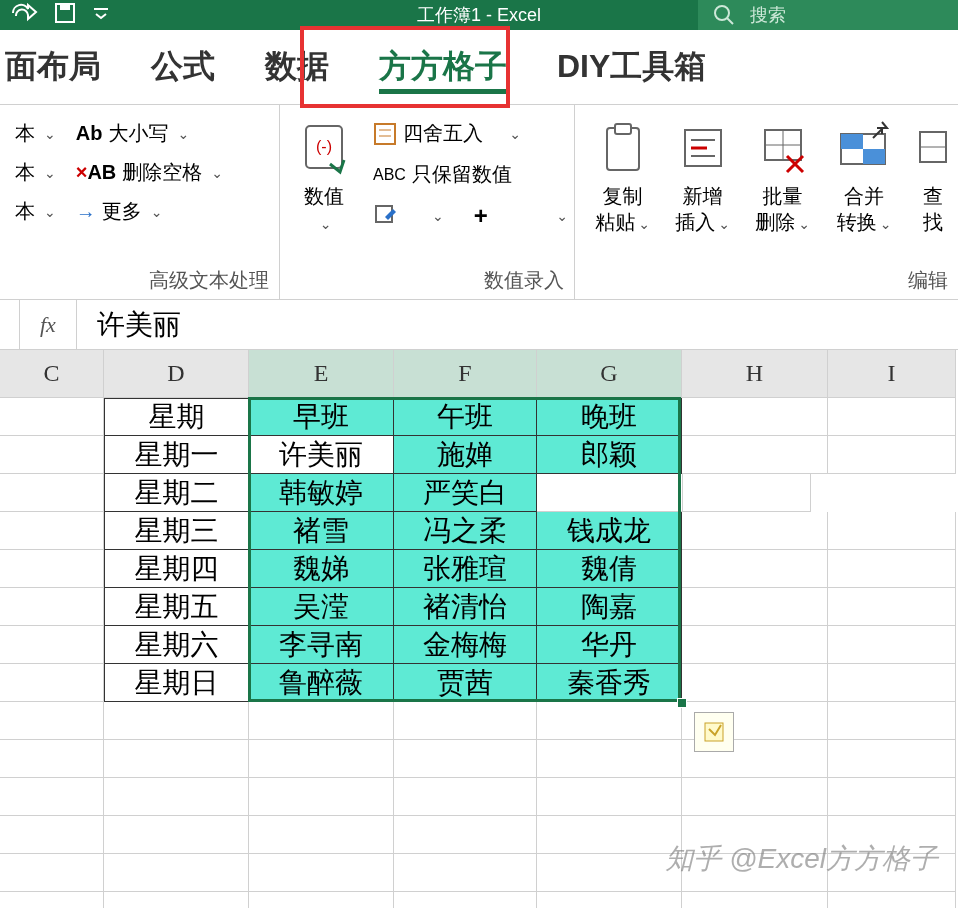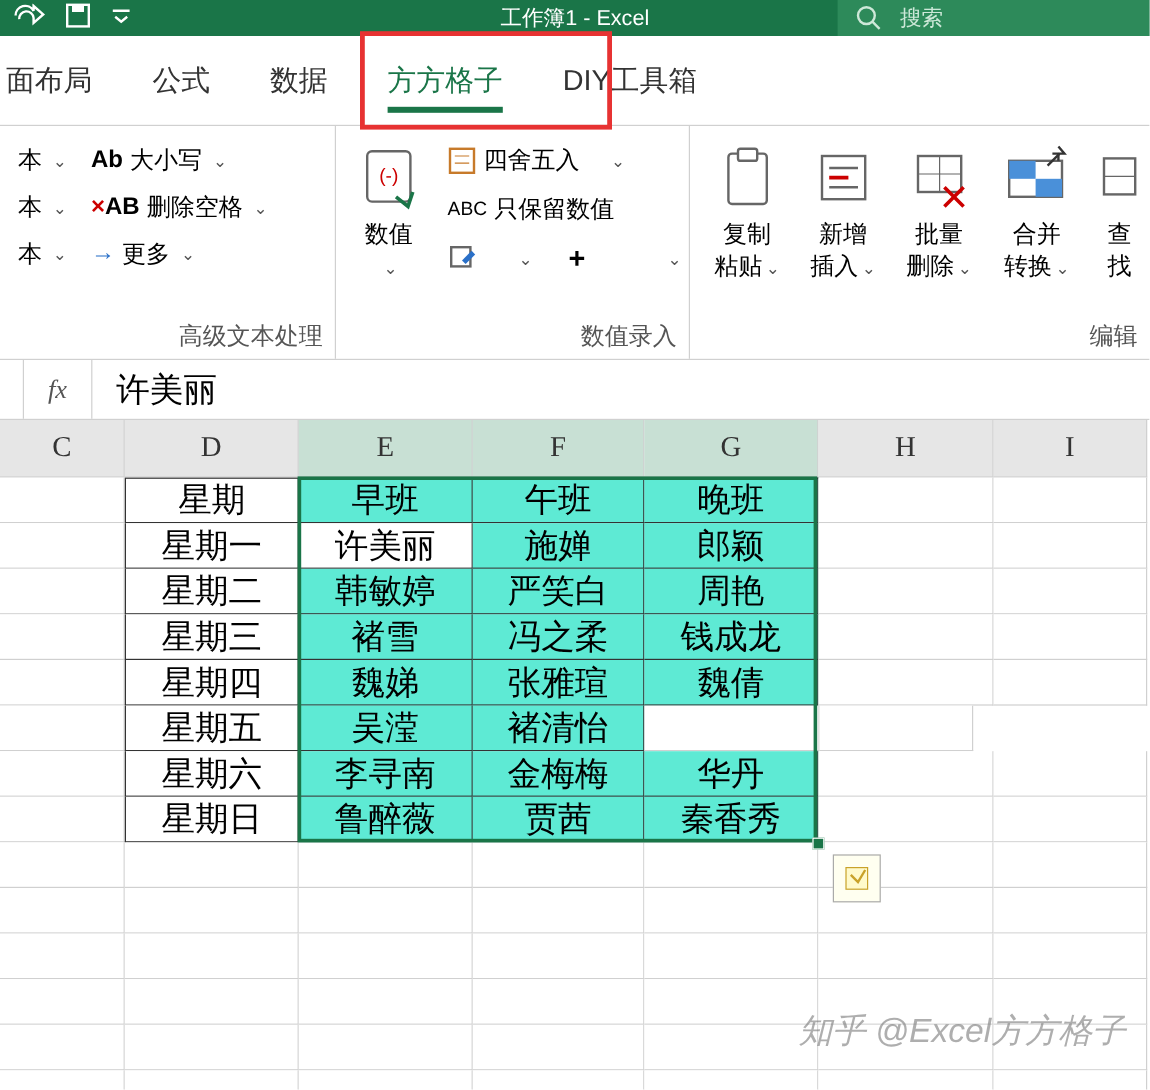--- a/index.html
+++ b/index.html
@@ -15,7 +15,7 @@
 
     
     .ribbon-tabs { height: 75px; background: #fff; border-bottom: 1px solid #d0d0d0; display: flex; align-items: center; padding-left: 0; position: relative; }
-    .ribbon-tab { padding: 0 25px; font-size: 24px; color: #333; cursor: pointer; height: 100%; display: flex; align-items: center; position: relative; }
+    .ribbon-tab { padding: 0 25px; font-size: 32px; color: #333; cursor: pointer; height: 100%; display: flex; align-items: center; position: relative; font-weight: bold; }
     .ribbon-tab.active { color: #1a7548; }
     .ribbon-tab.active::after { content: ''; position: absolute; bottom: 10px; left: 25px; right: 25px; height: 5px; background: #1a7548; }
     .red-box { position: absolute; border: 4px solid #e73232; pointer-events: none; z-index: 10; }

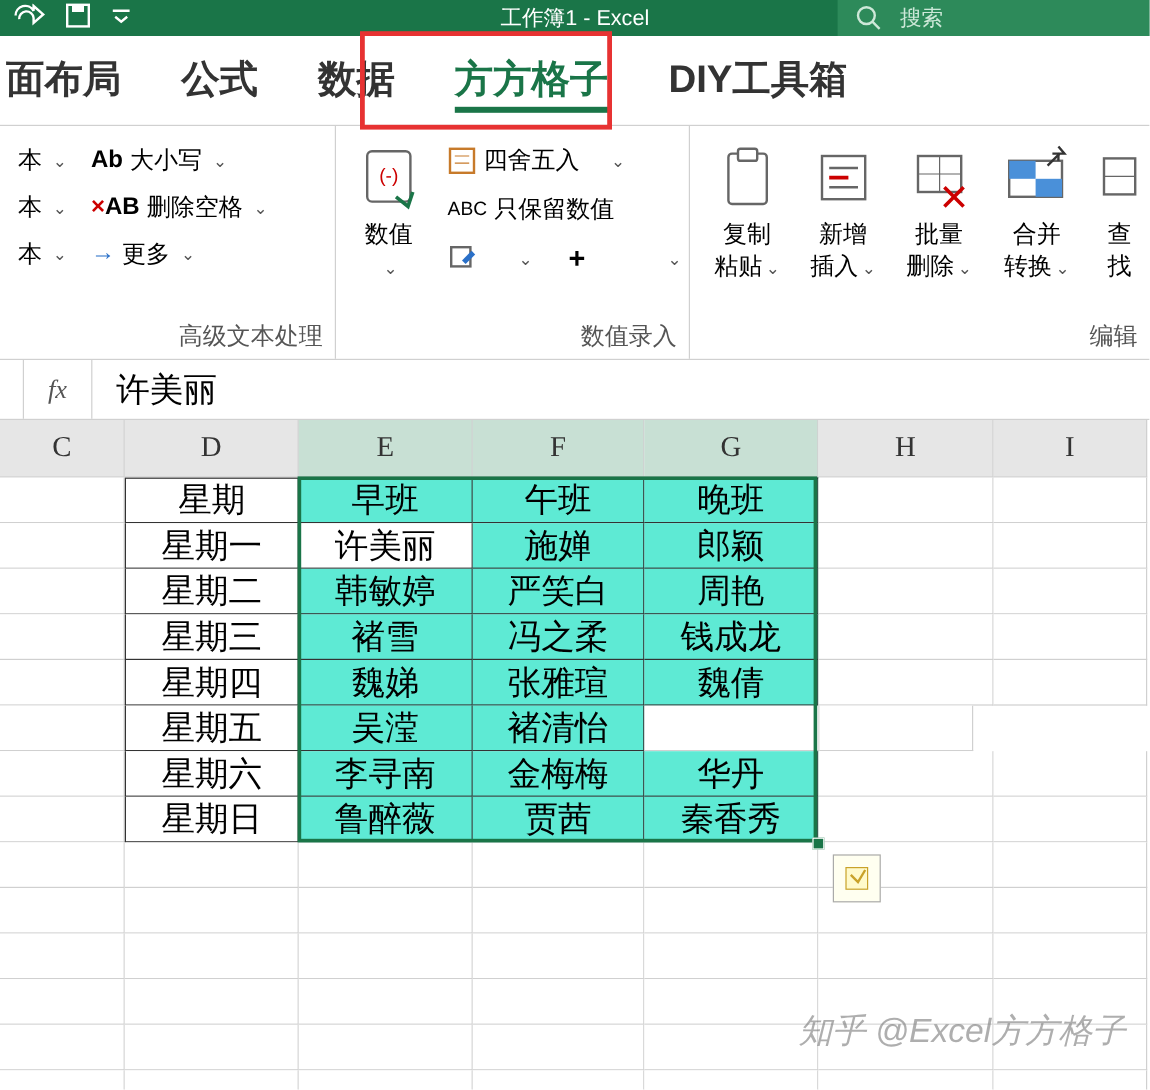--- a/index.html
+++ b/index.html
@@ -275,7 +275,6 @@
         <div class="cell cw-d data data-left">星期二</div>
         <div class="cell cw-e data selected">韩敏婷</div>
         <div class="cell cw-f data selected">严笑白</div>
-        <div class="cell cw-g data selected">周艳</div>
         <div class="cell cw-h"></div>
         <div class="cell cw-i"></div>
       </div>

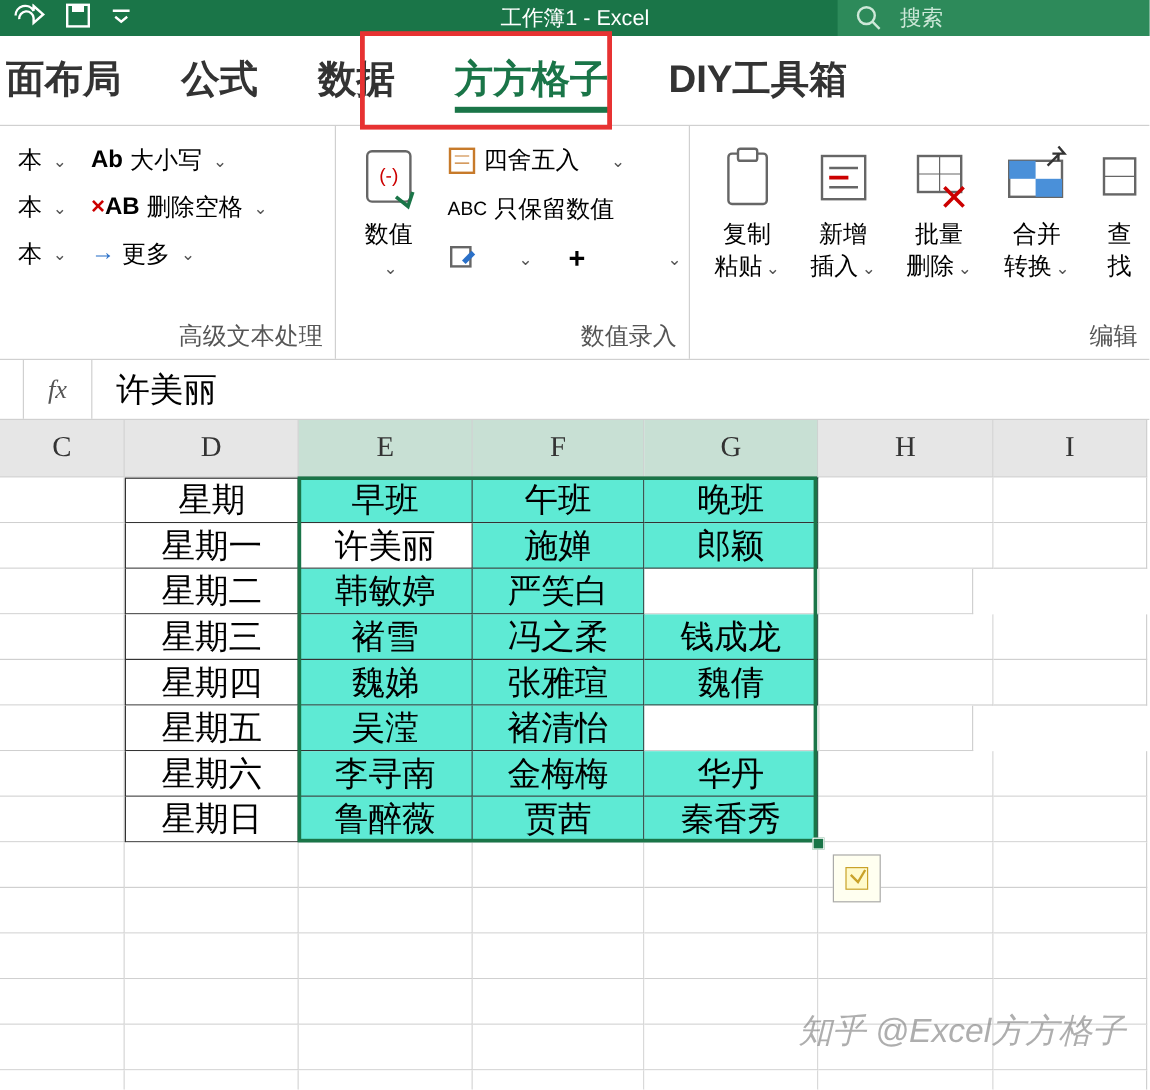--- a/index.html
+++ b/index.html
@@ -301,6 +301,7 @@
         <div class="cell cw-d data data-left">星期五</div>
         <div class="cell cw-e data selected">吴滢</div>
         <div class="cell cw-f data selected">褚清怡</div>
+        <div class="cell cw-g data selected">陶嘉</div>
         <div class="cell cw-h"></div>
         <div class="cell cw-i"></div>
       </div>

